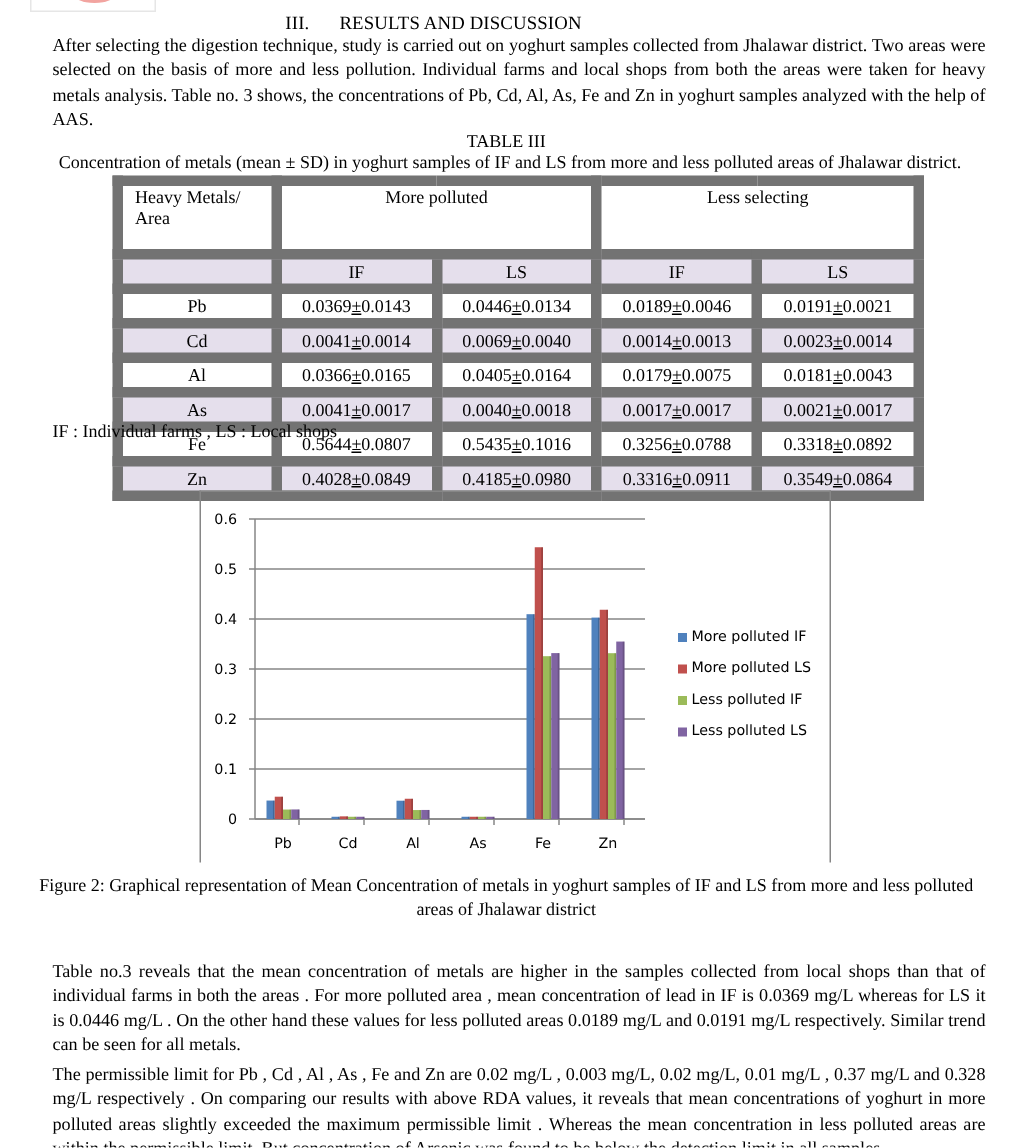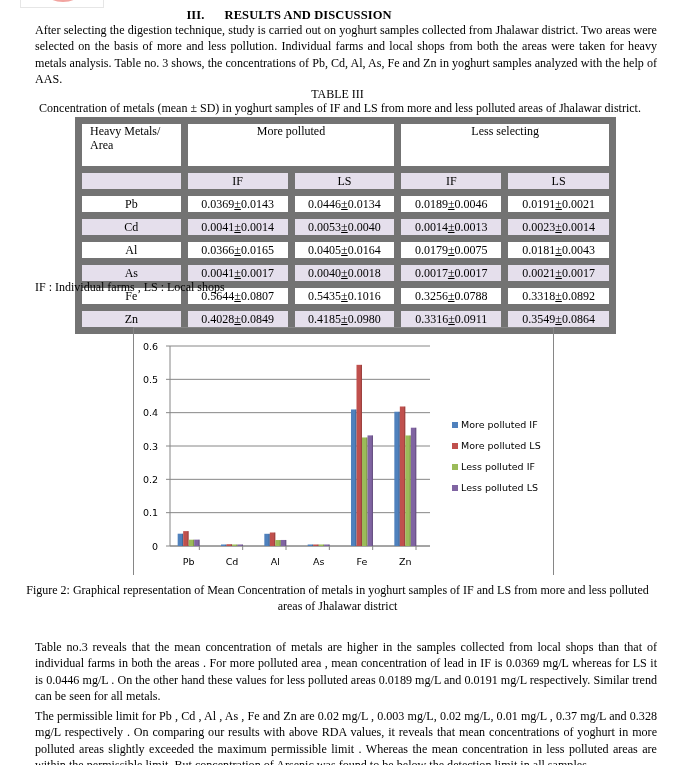--- a/index.html
+++ b/index.html
@@ -10,7 +10,7 @@
     .logo-frag .blob { position: absolute; left: 27px; top: -10px; width: 30px; height: 14px;
                        background: #f2a4a0; border-radius: 50%; }
     .section-heading { position: absolute; top: 8px; left: 0; width: 578px; text-align: center;
-                       font-size: 12.5px; font-weight: bold; letter-spacing: 0.1px; }
+                       font-size: 12.5px; font-weight: normal; letter-spacing: 0.1px; }
     .section-heading .num { display: inline-block; margin-right: 20px; }
     .para { position: absolute; left: 35px; width: 622px; font-size: 12.1px; line-height: 16.3px;
             text-align: justify; }

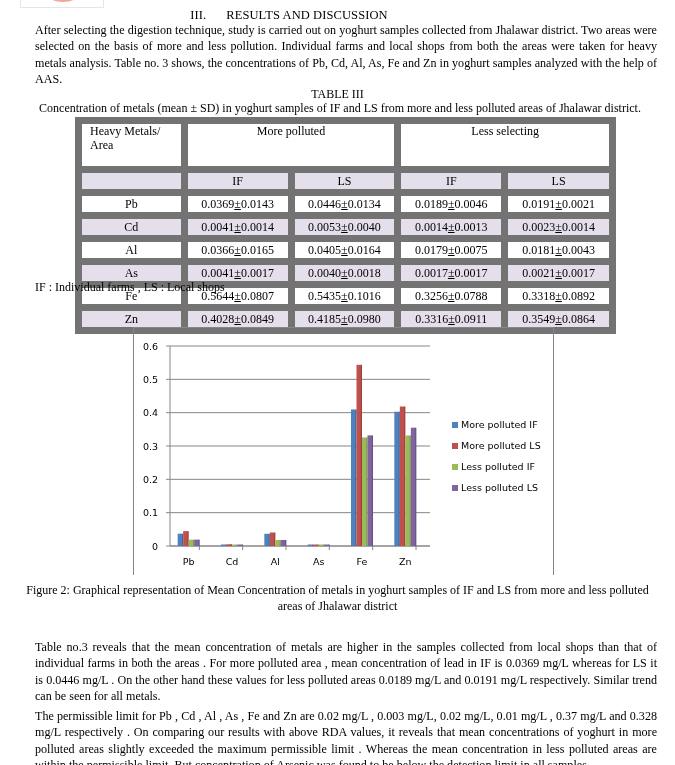--- a/index.html
+++ b/index.html
@@ -86,7 +86,7 @@
       <tr class="shade">
         <td>Cd</td>
         <td><span>0.0041</span><span class="pm">±</span><span>0.0014</span></td>
-        <td><span>0.0053</span><span class="pm">±</span><span>0.0040</span></td>
+        <td><span>0.0069</span><span class="pm">±</span><span>0.0040</span></td>
         <td><span>0.0014</span><span class="pm">±</span><span>0.0013</span></td>
         <td><span>0.0023</span><span class="pm">±</span><span>0.0014</span></td>
       </tr>

